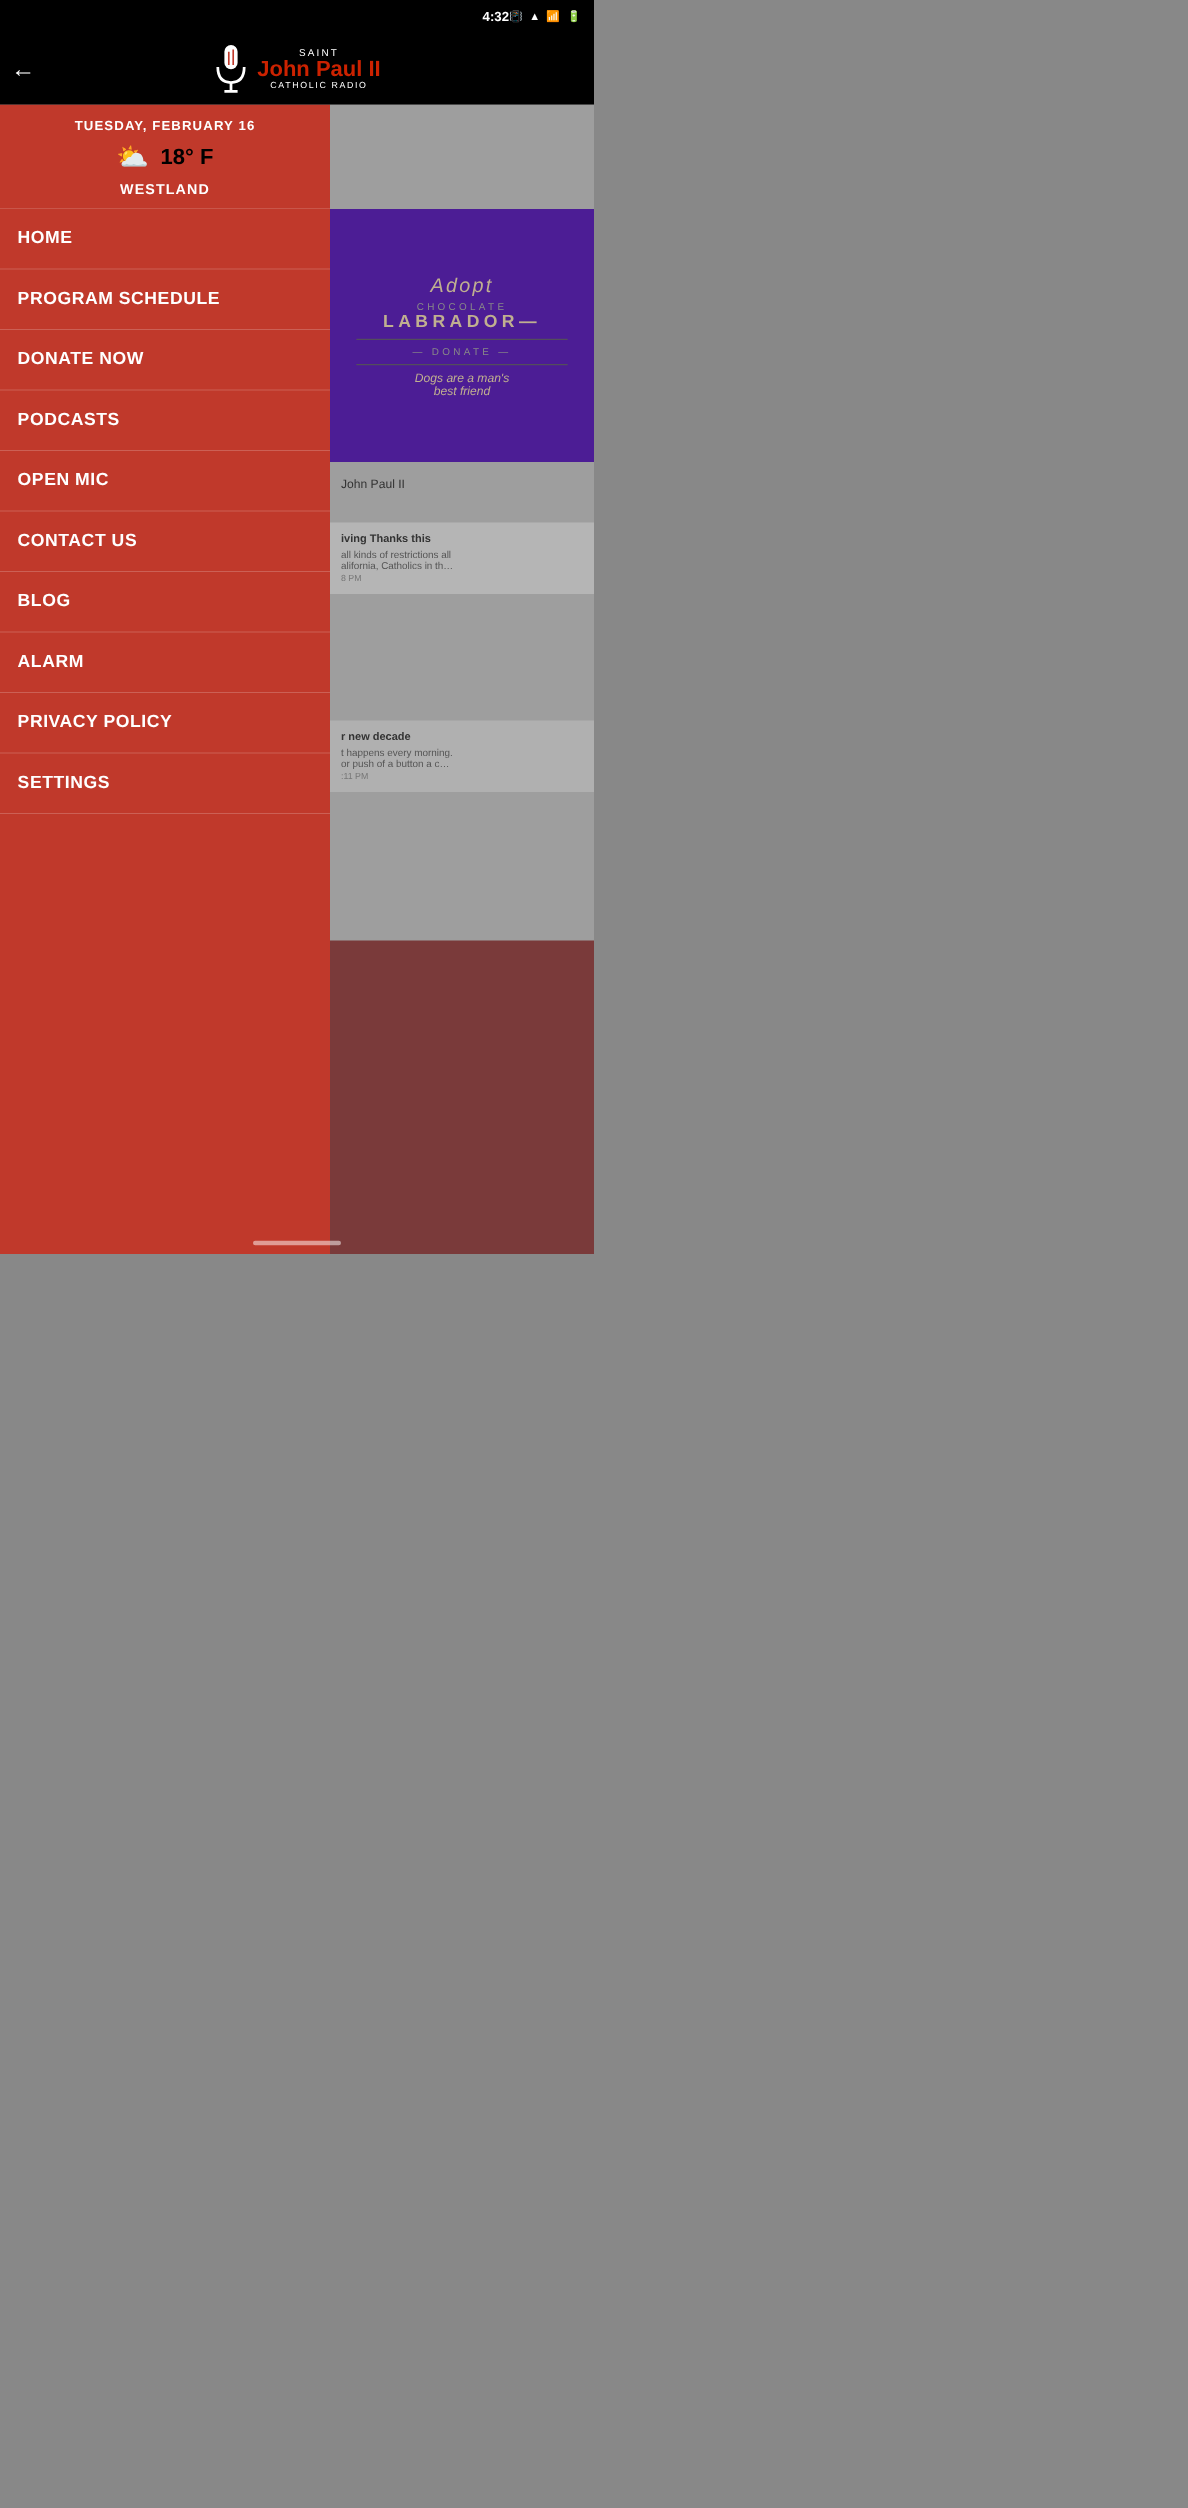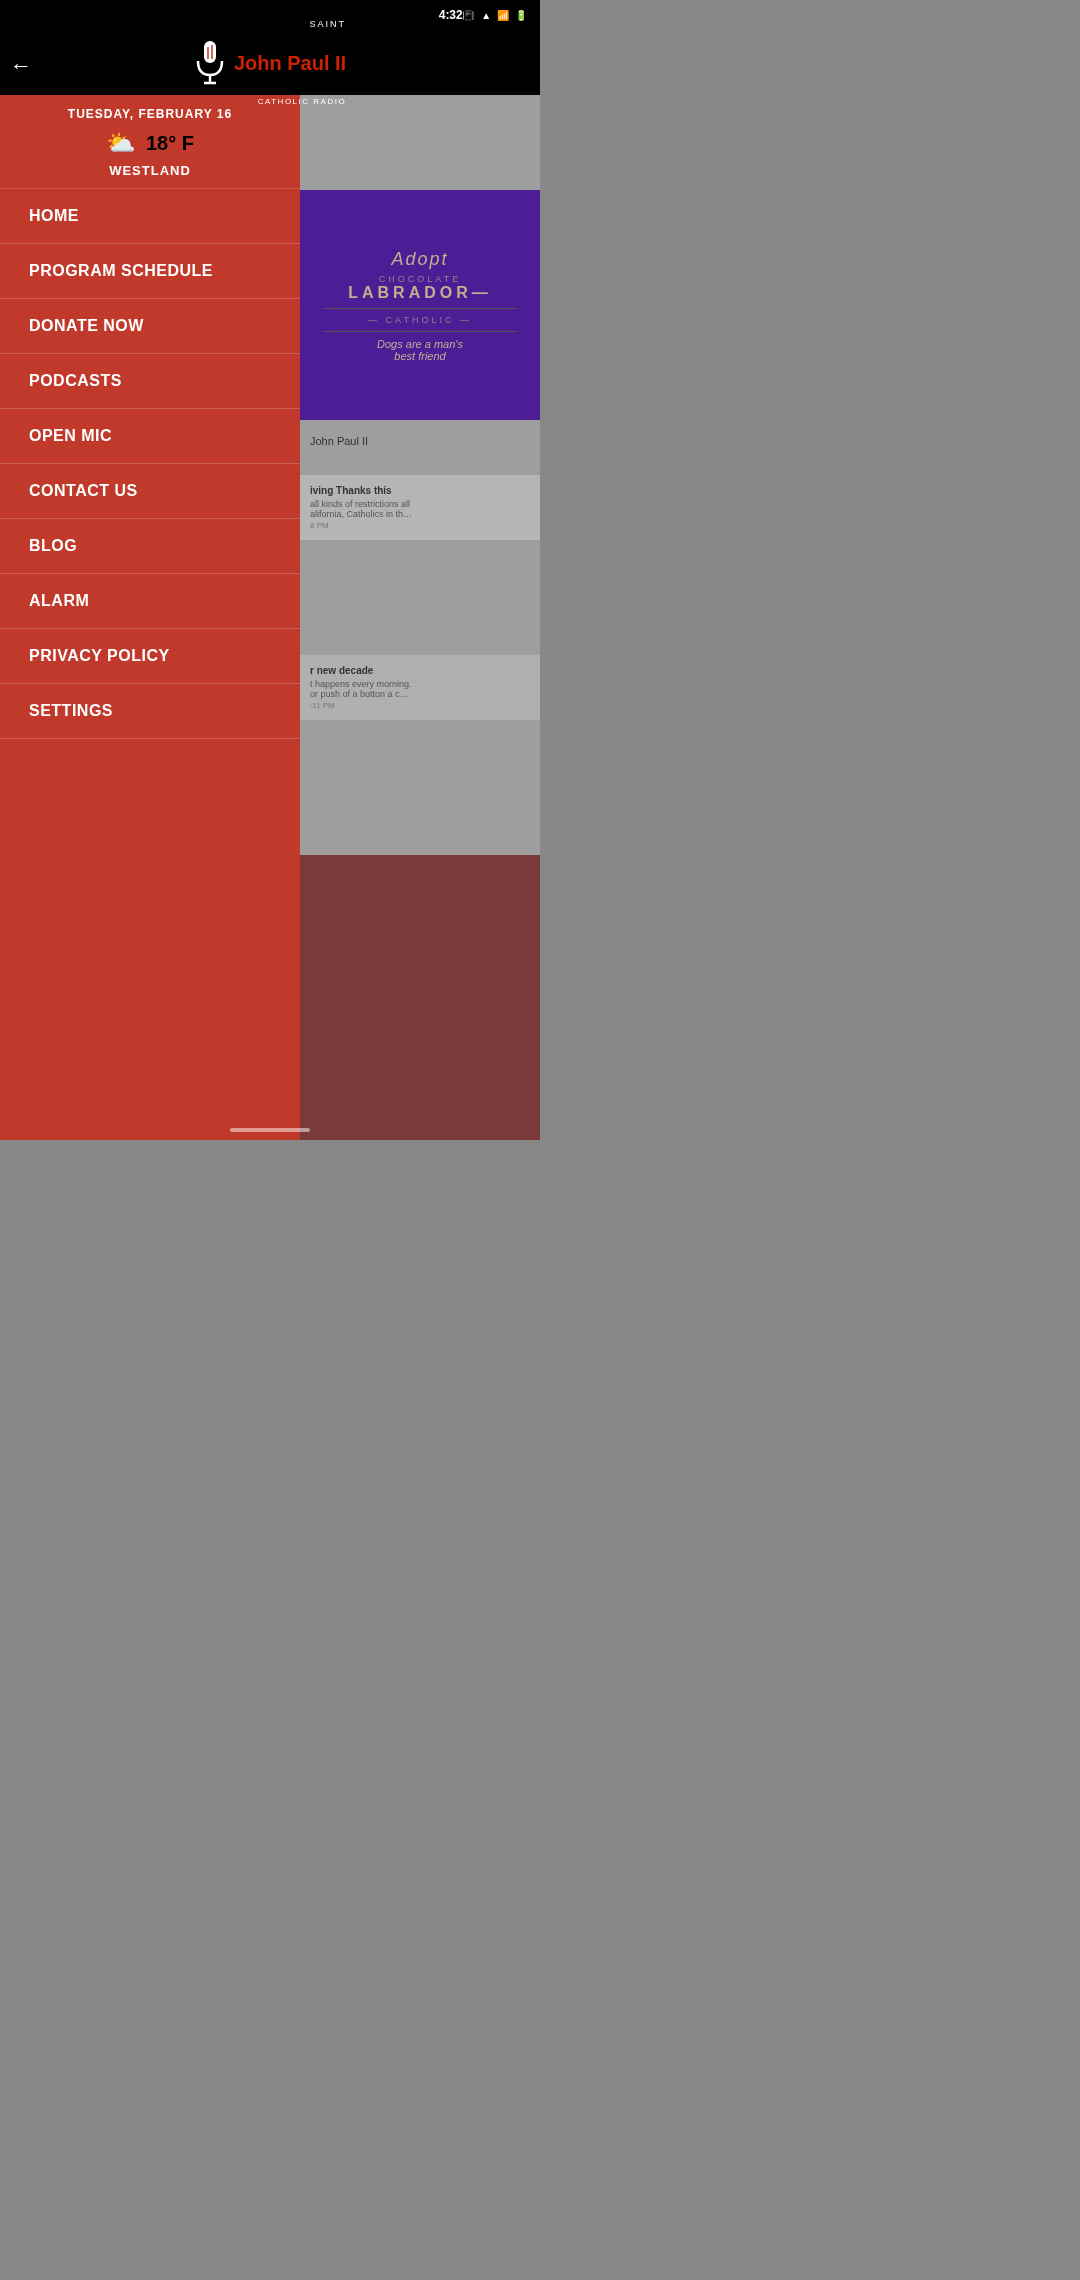--- a/index.html
+++ b/index.html
@@ -71,8 +71,7 @@
     .logo-text {
       display: flex;
       flex-direction: column;
-      align-items: flex-end;
-      gap: 24px;
+      align-items: center;
     }
     .logo-saint {
       color: #fff;

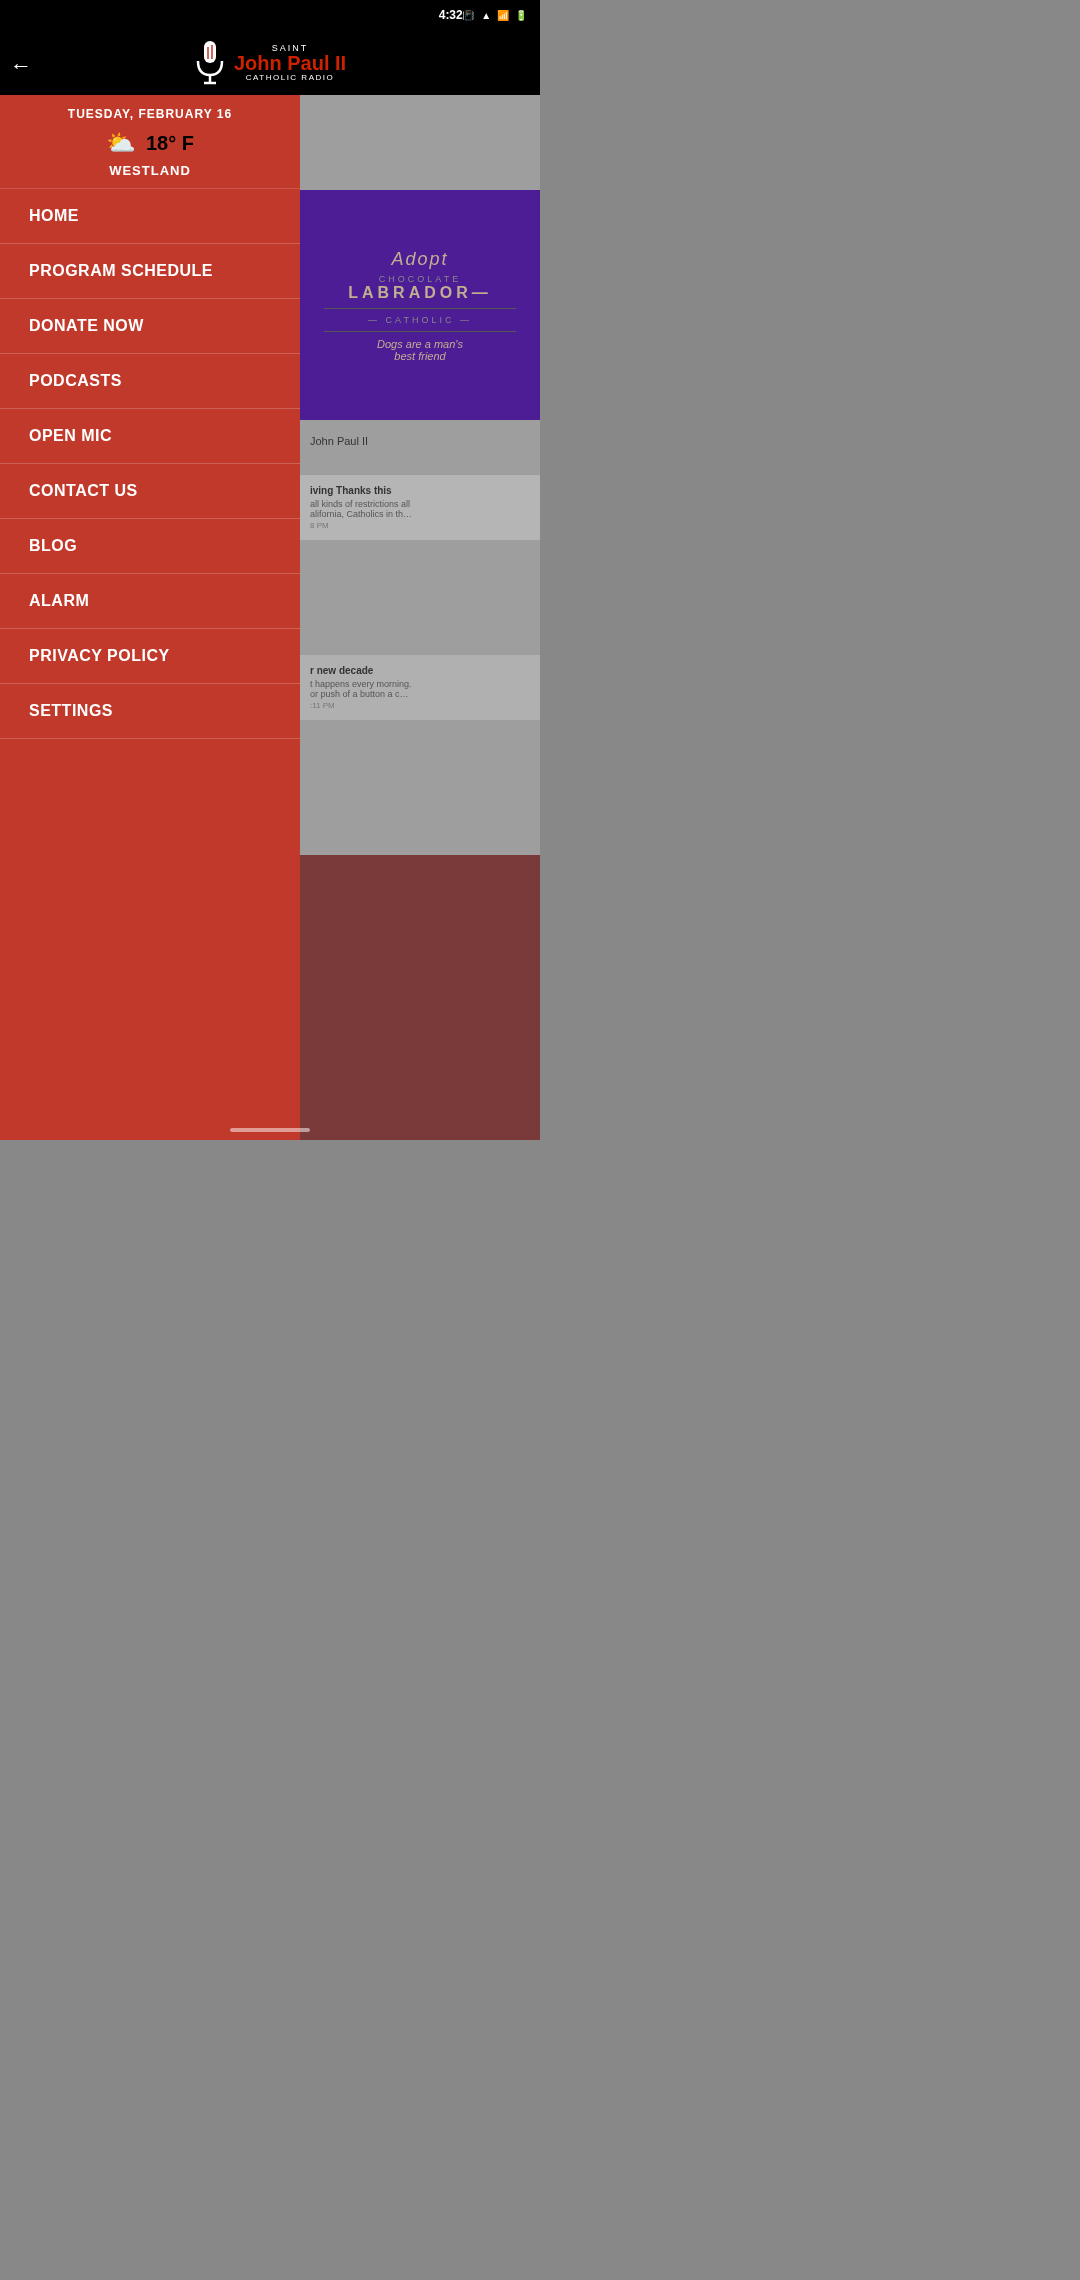--- a/index.html
+++ b/index.html
@@ -216,7 +216,7 @@
     .menu-item {
       display: flex;
       align-items: flex-start;
-      padding: 18px 29px;
+      padding: 18px 16px;
       border-bottom: 1px solid rgba(255,255,255,0.2);
       cursor: pointer;
       color: #fff;

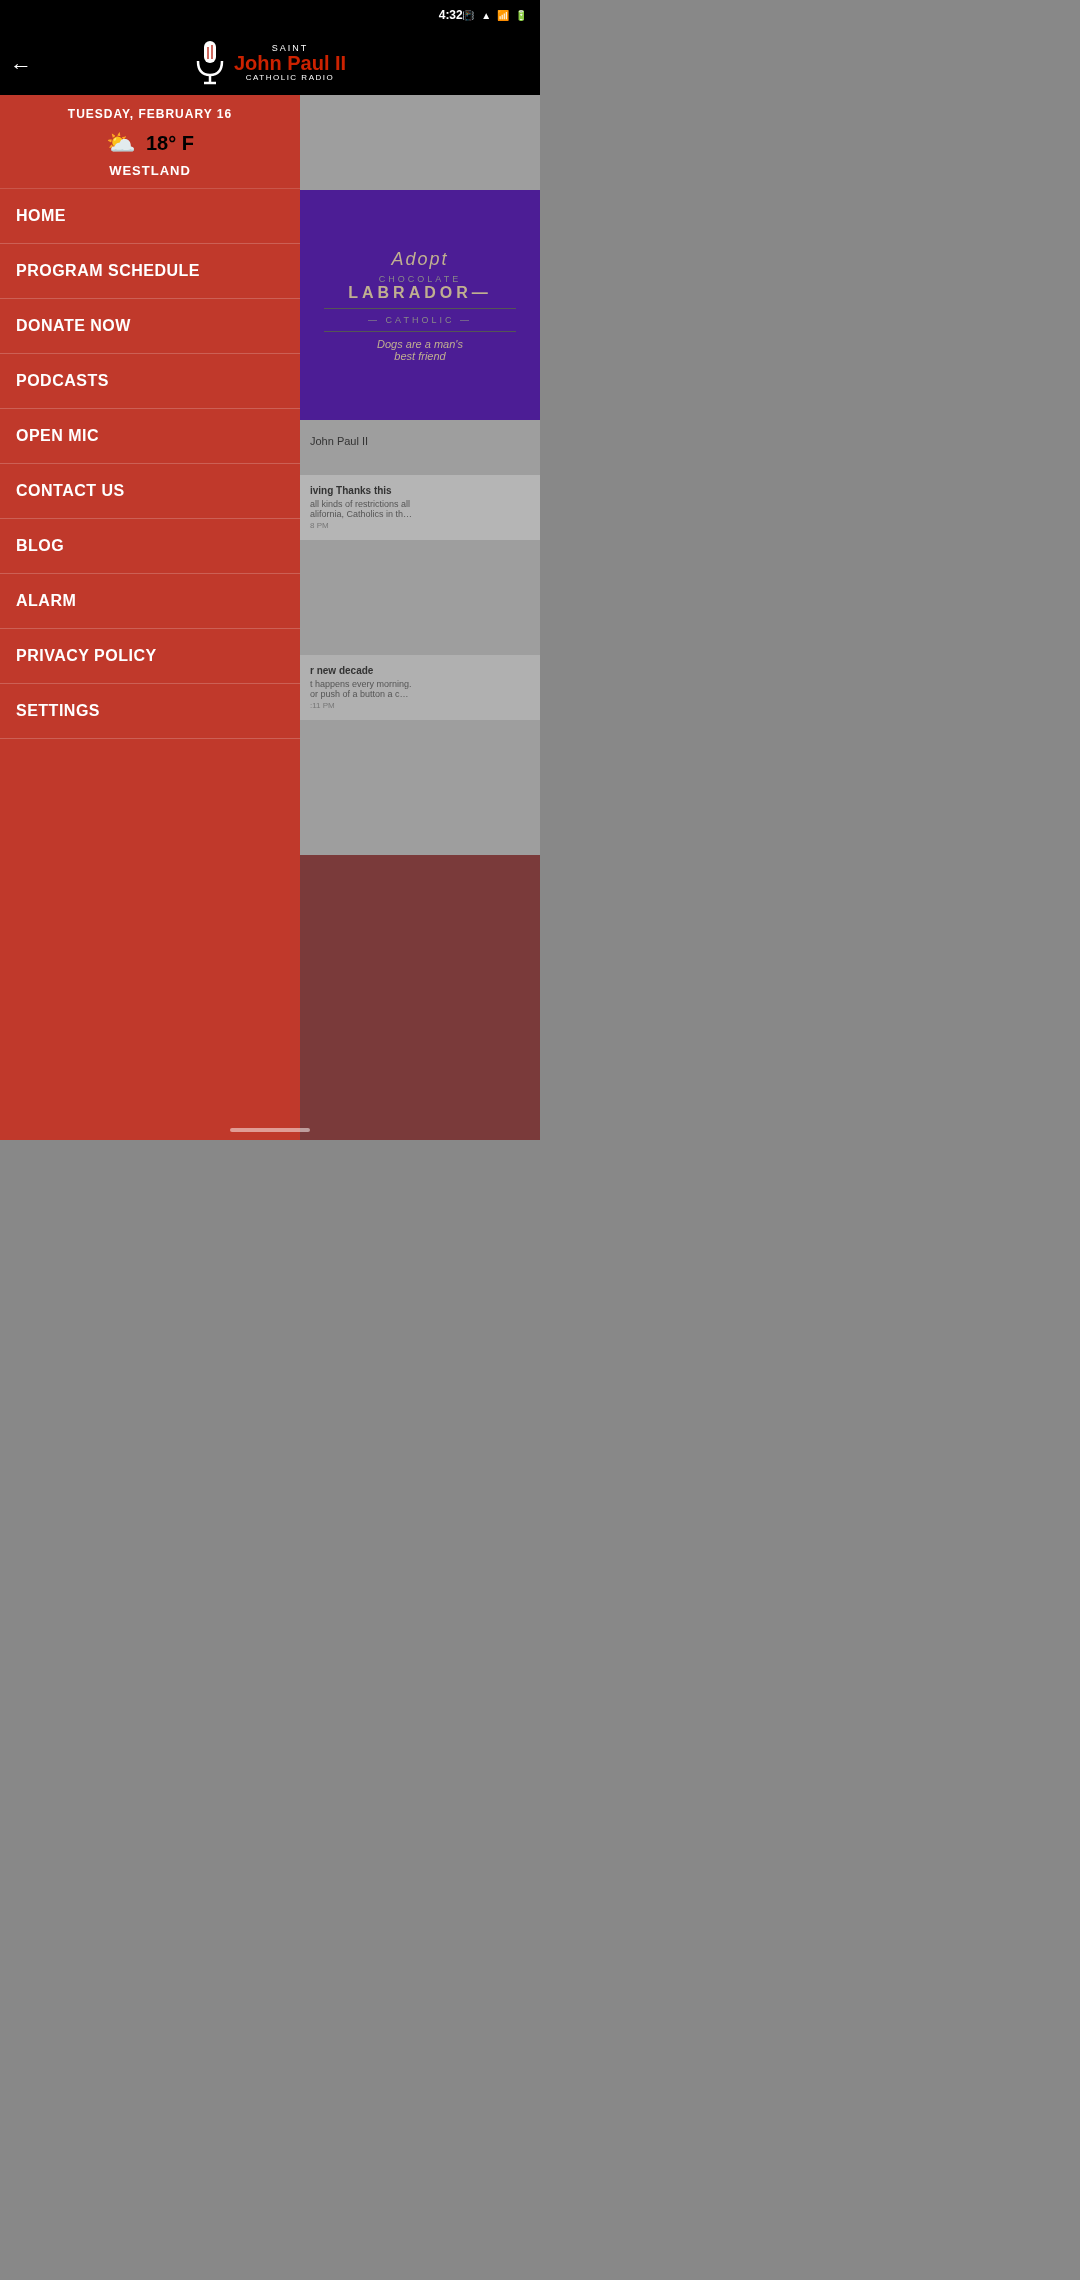--- a/index.html
+++ b/index.html
@@ -326,7 +326,7 @@
     <span class="ad-text-chocolate">CHOCOLATE</span>
     <span class="ad-text-labrador">LABRADOR—</span>
     <div class="ad-line"></div>
-    <span class="ad-text-puppies">— CATHOLIC —</span>
+    <span class="ad-text-puppies">— DONATE —</span>
     <div class="ad-line"></div>
     <span class="ad-dogs">
       <span>Dogs are a man's</span><br>

